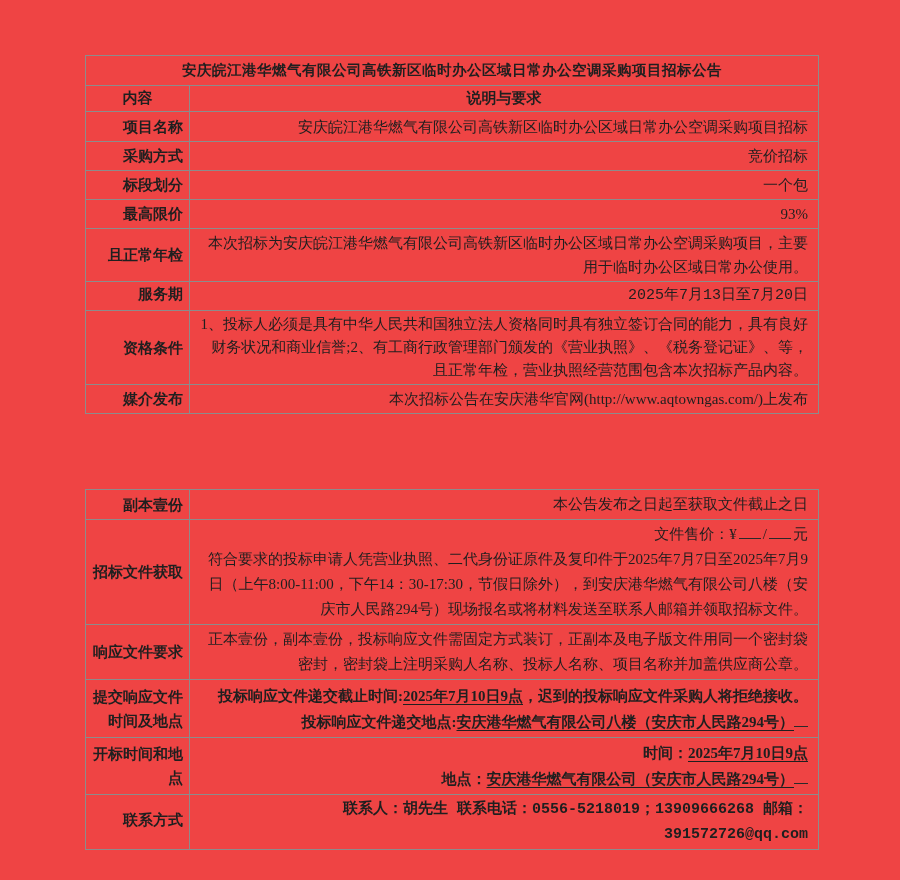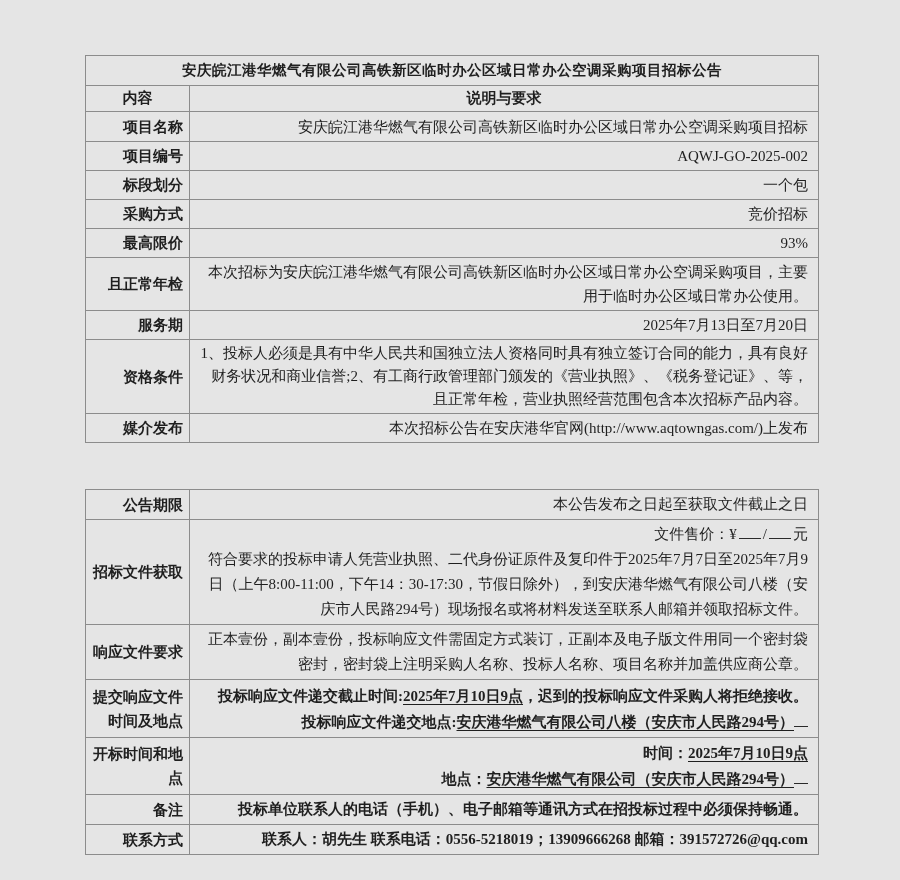--- a/index.html
+++ b/index.html
@@ -11,7 +11,7 @@
     position: relative;
     width: 900px;
     height: 880px;
-    background: #e5e5e5;
+    background: #ef4444;
     font-family: "Liberation Serif", "DejaVu Serif", serif;
     color: #1f1f1f;
   }

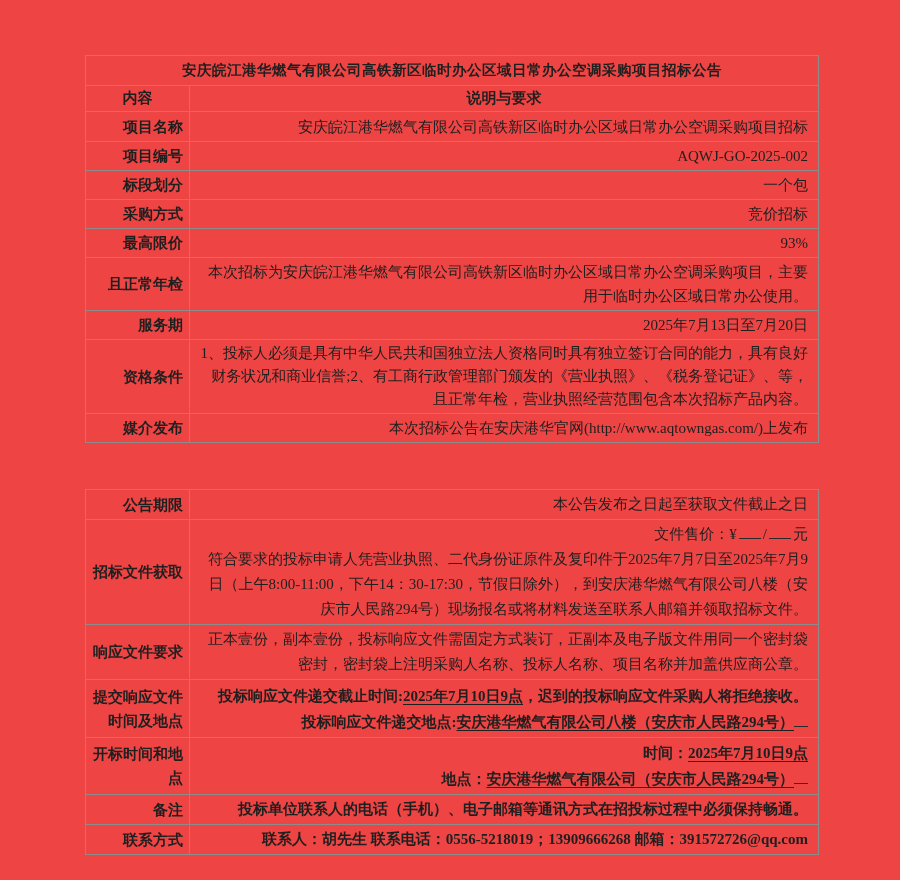--- a/index.html
+++ b/index.html
@@ -115,10 +115,6 @@
       <td class="label-cell">项目名称</td>
       <td class="value-cell">安庆皖江港华燃气有限公司高铁新区临时办公区域日常办公空调采购项目招标</td>
     </tr>
-    <tr class="h29">
-      <td class="label-cell">项目编号</td>
-      <td class="value-cell">AQWJ-GO-2025-002</td>
-    </tr>
     <tr class="h27">
       <td class="label-cell">标段划分</td>
       <td class="value-cell">一个包</td>

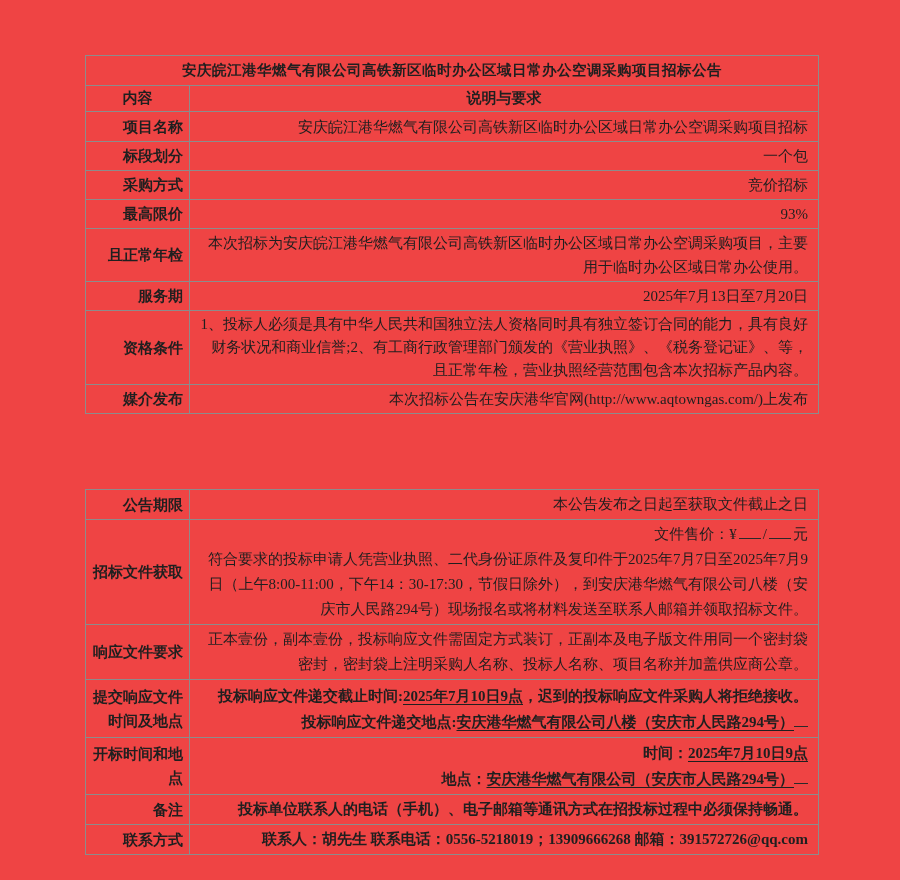--- a/index.html
+++ b/index.html
@@ -116,12 +116,12 @@
       <td class="value-cell">安庆皖江港华燃气有限公司高铁新区临时办公区域日常办公空调采购项目招标</td>
     </tr>
     <tr class="h27">
+      <td class="label-cell">采购方式</td>
+      <td class="value-cell">竞价招标</td>
+    </tr>
+    <tr class="h27">
       <td class="label-cell">标段划分</td>
       <td class="value-cell">一个包</td>
-    </tr>
-    <tr class="h27">
-      <td class="label-cell">采购方式</td>
-      <td class="value-cell">竞价招标</td>
     </tr>
     <tr class="h26">
       <td class="label-cell">最高限价</td>

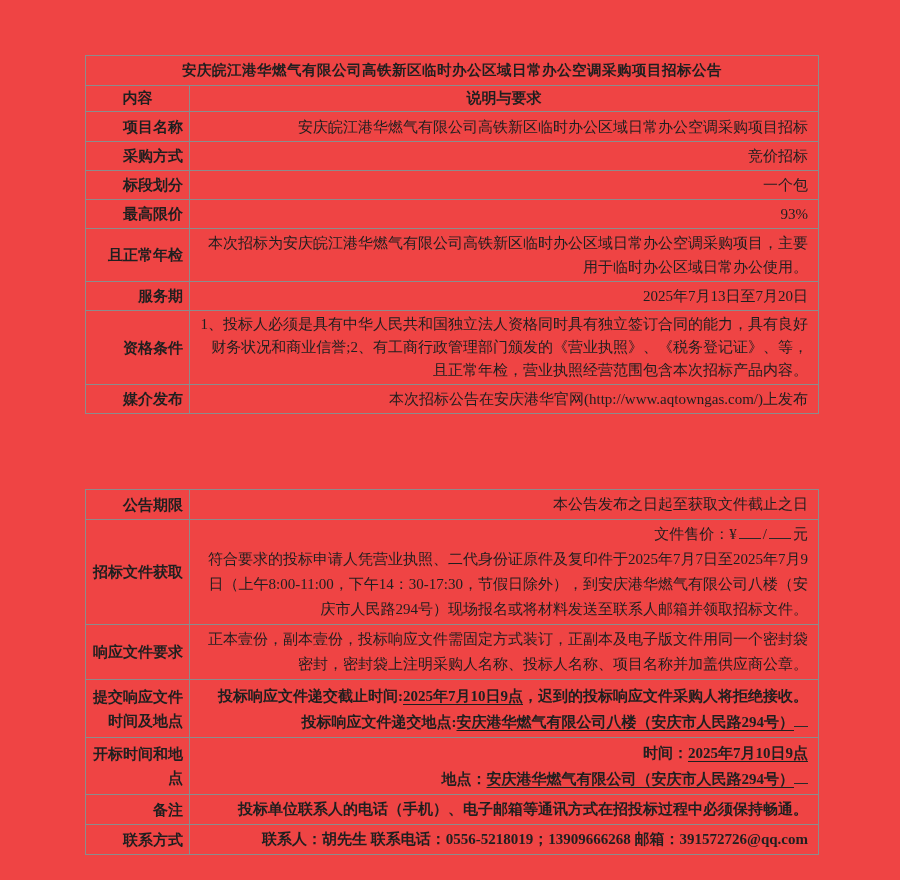--- a/index.html
+++ b/index.html
@@ -84,7 +84,7 @@
   .h28 { height: 28px; }
   .h27 { height: 27px; }
   .h26 { height: 26px; }
-  .h25 { height: 25px; }
+  .h25 { height: 25px; font-family: Liberation Mono, monospace; }
   .h52 { height: 52px; }
   .h70 { height: 70px; }
   

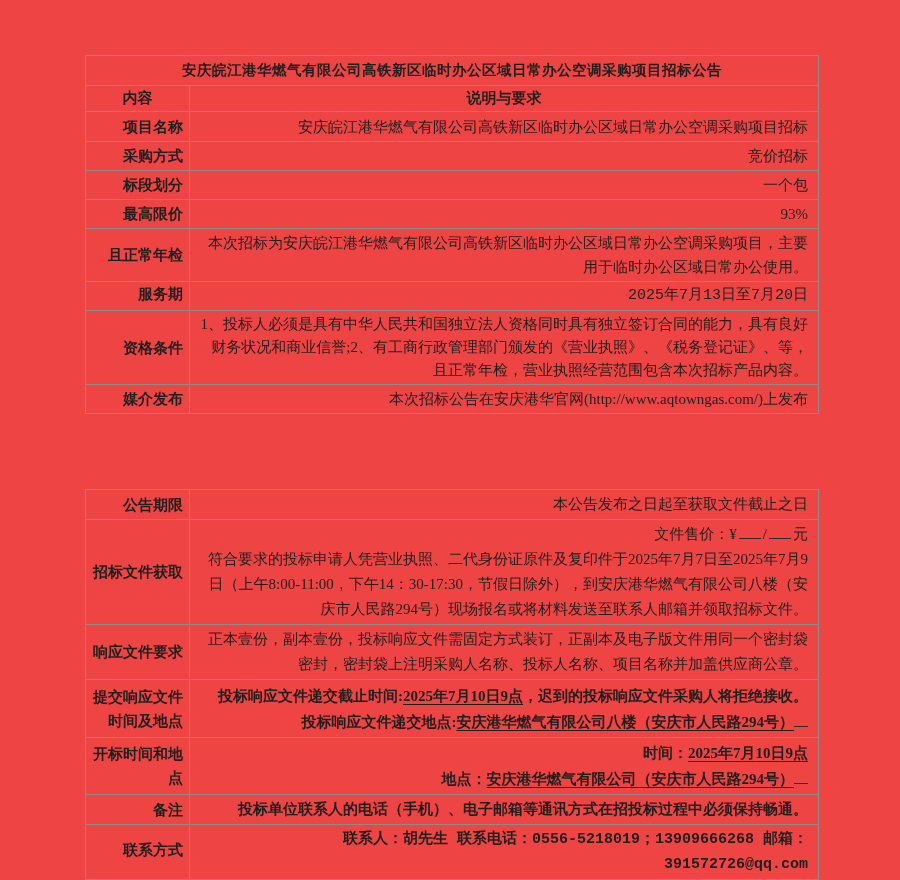--- a/index.html
+++ b/index.html
@@ -153,7 +153,7 @@
       </colgroup>
     <tbody>
         <tr class="h26">
-      <td class="label-cell">公告期限</td>
+      <td class="label-cell">副本壹份</td>
       <td class="value-cell">本公告发布之日起至获取文件截止之日</td>
     </tr>
     <tr class="h102">

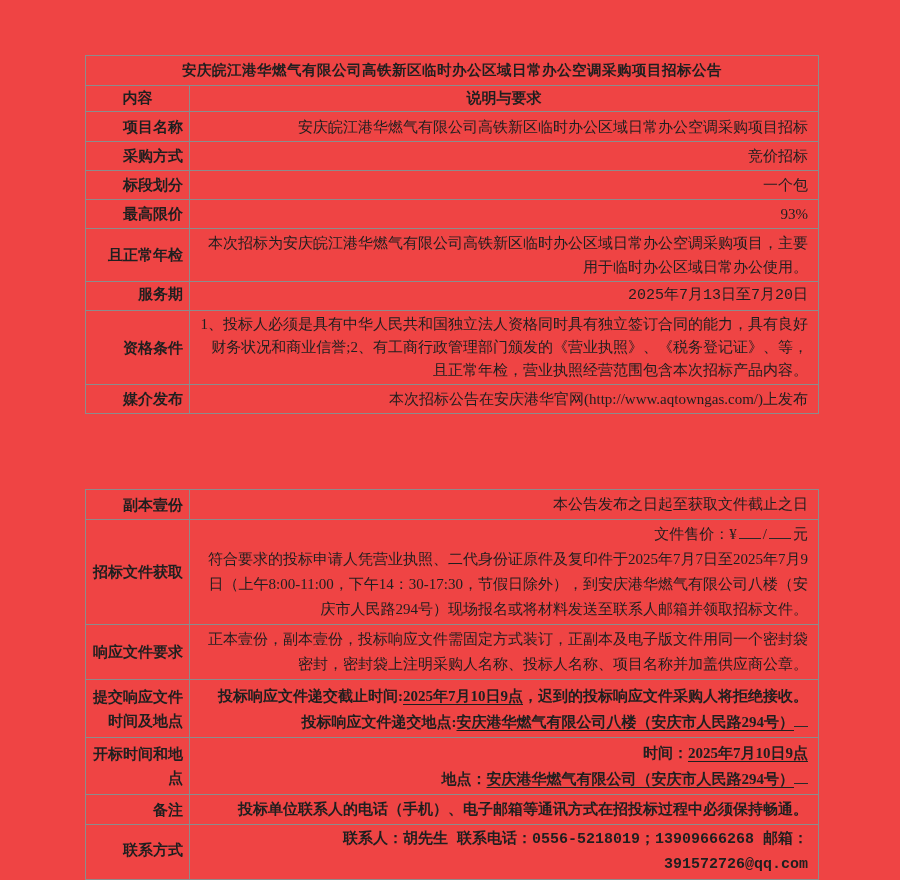--- a/index.html
+++ b/index.html
@@ -181,10 +181,6 @@
         <span class="cell-line"><span>地点：</span><span class="u">安庆港华燃气有限公司（安庆市人民路294号）</span><span class="tail-slot"></span></span>
       </td>
     </tr>
-    <tr class="h24 bold-row">
-      <td class="label-cell">备注</td>
-      <td class="value-cell">投标单位联系人的电话（手机）、电子邮箱等通讯方式在招投标过程中必须保持畅通。</td>
-    </tr>
     <tr class="h25 bold-row">
       <td class="label-cell">联系方式</td>
       <td class="value-cell">联系人：胡先生 联系电话：0556-5218019；13909666268  邮箱：391572726@qq.com</td>

